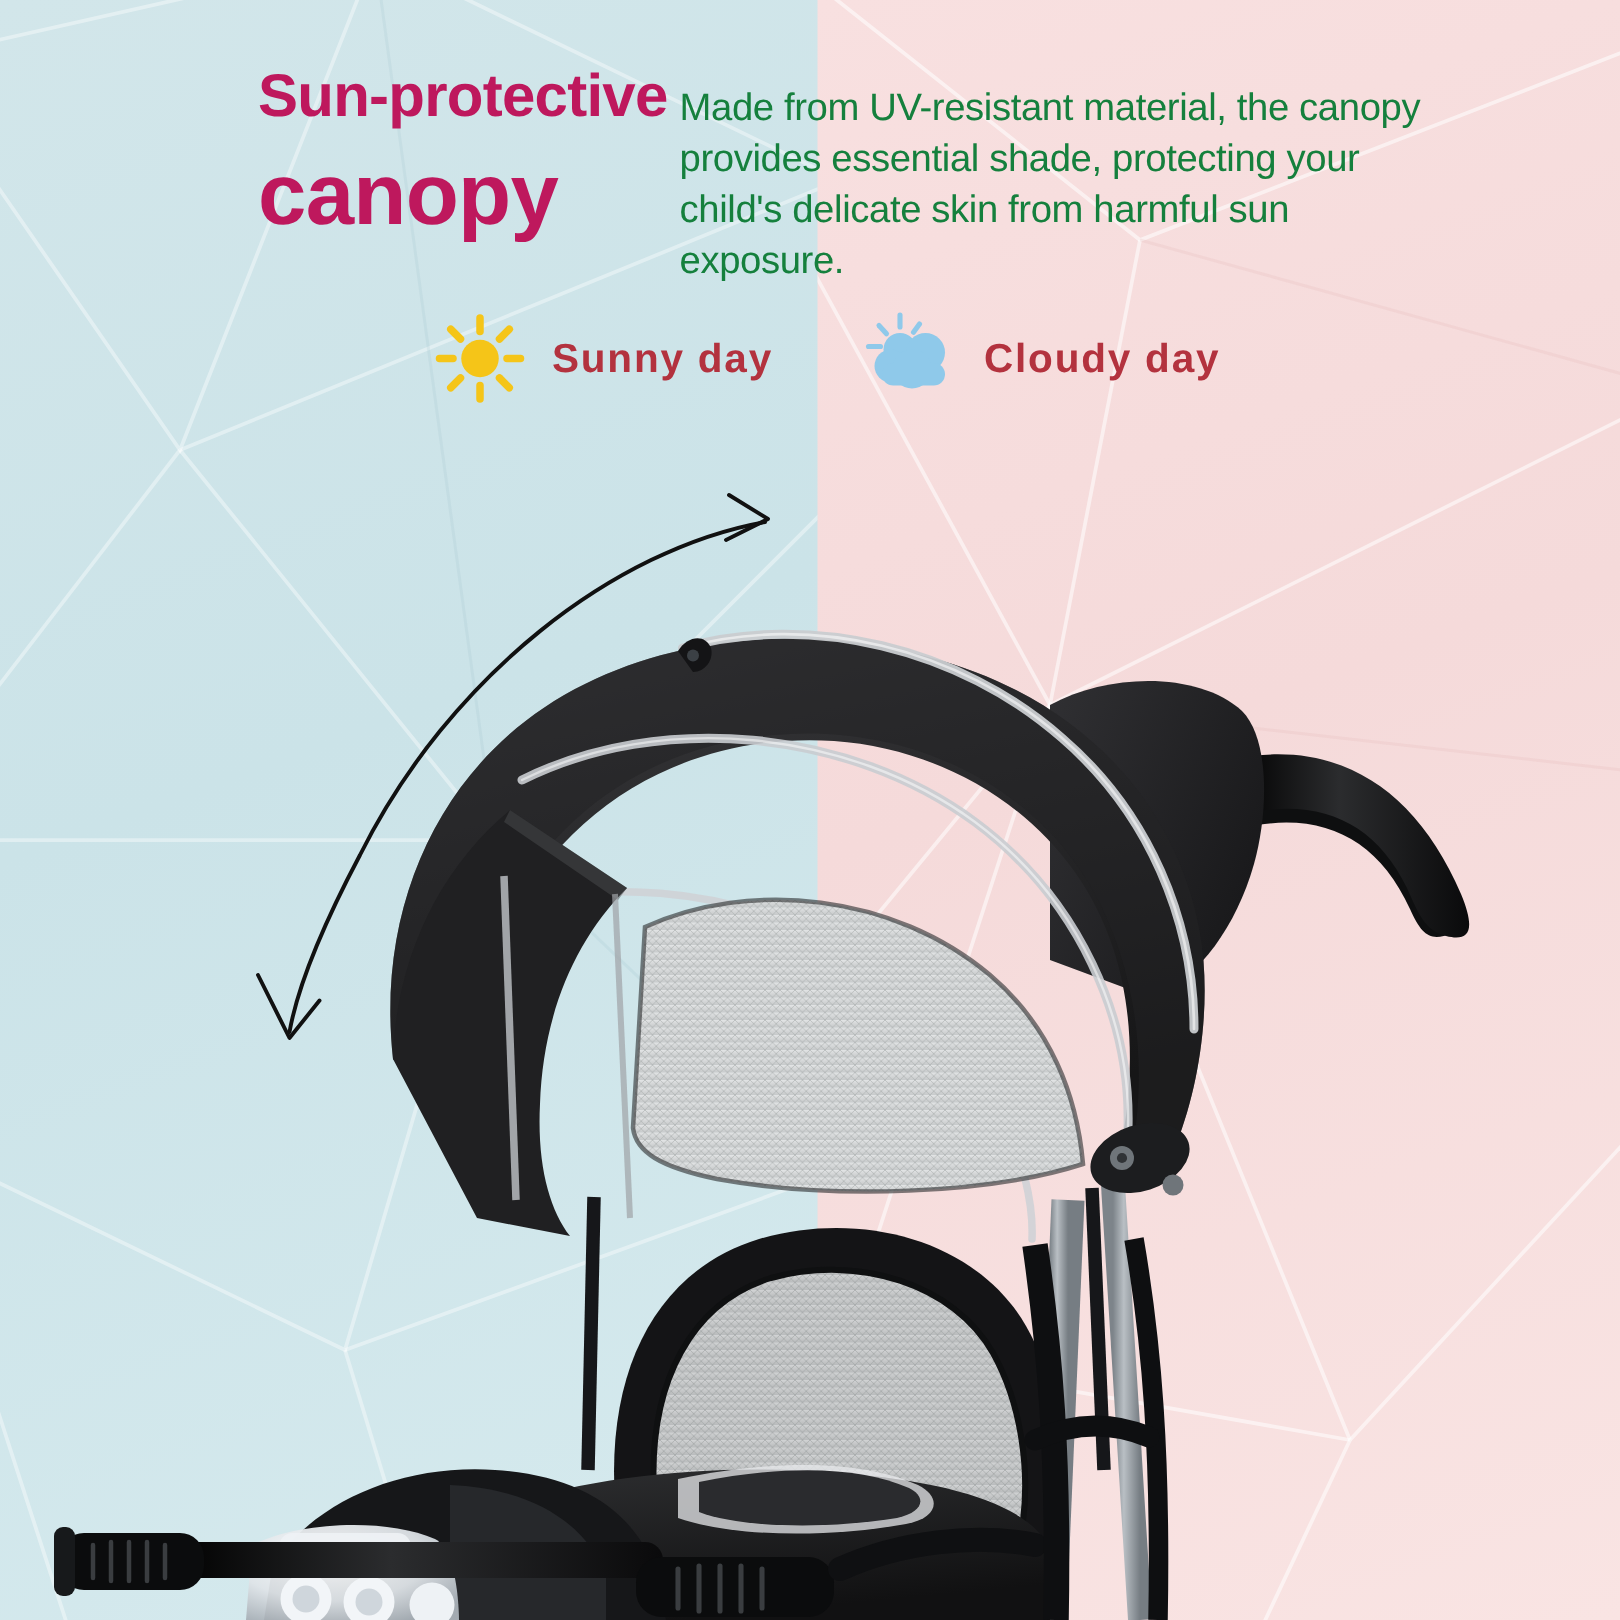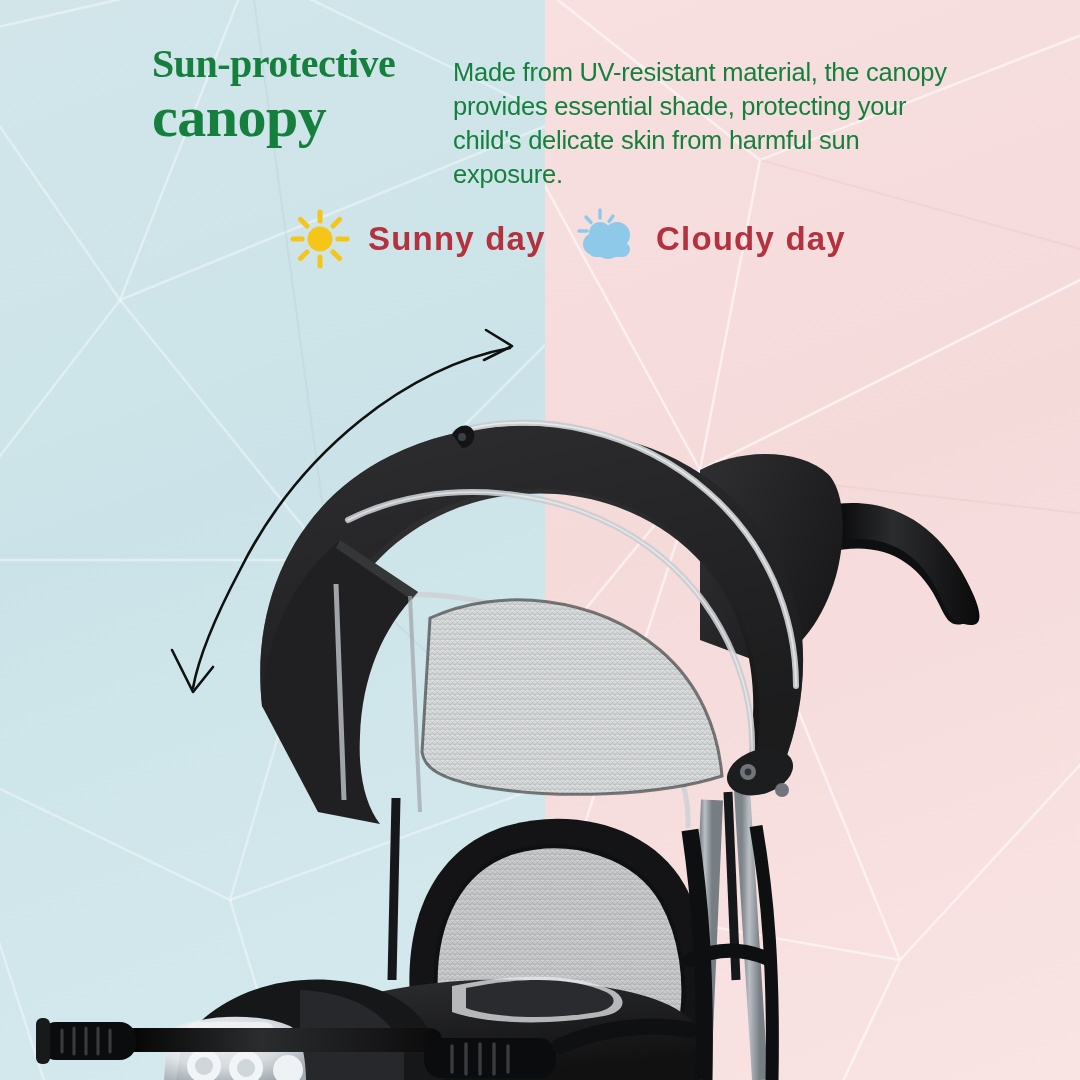--- a/index.html
+++ b/index.html
@@ -38,13 +38,12 @@
   
   .headline {
     position: absolute;
-    left: 152px; top: 44px;
-    color: #15803d;
+    left: 172px; top: 44px;
+    color: #be185d;
     font-weight: bold;
     letter-spacing: -0.5px;
     line-height: 1.0;
     white-space: nowrap;
-    font-family: Liberation Serif, serif;
   }
   .headline .l1 { display: block; font-size: 40px; }
   .headline .l2 { display: block; font-size: 58px; margin-top: 4px; }

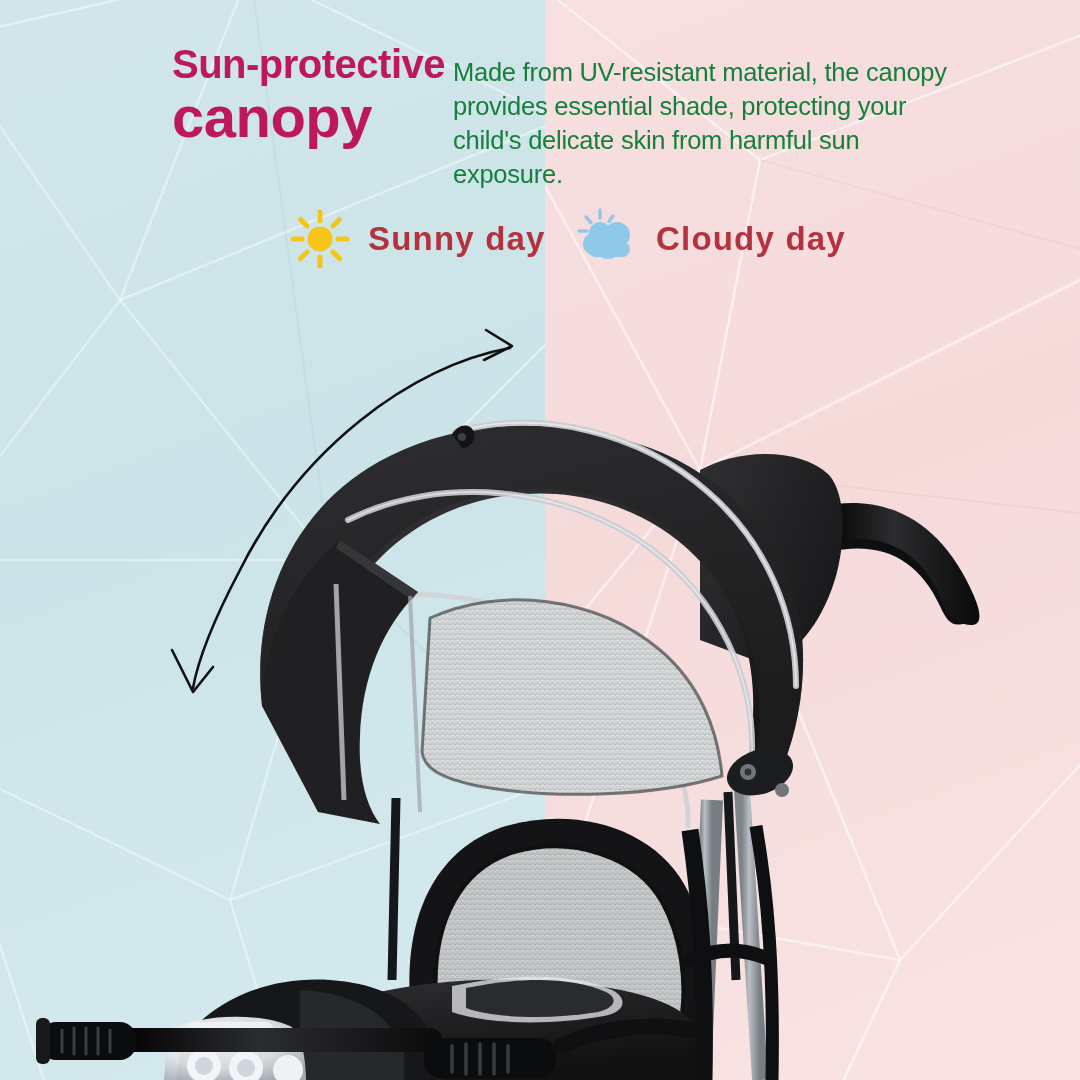--- a/index.html
+++ b/index.html
@@ -46,7 +46,7 @@
     white-space: nowrap;
   }
   .headline .l1 { display: block; font-size: 40px; }
-  .headline .l2 { display: block; font-size: 58px; margin-top: 4px; }
+  .headline .l2 { display: block; font-size: 58px; margin-top: 17px; }
 
   .body-copy {
     position: absolute;

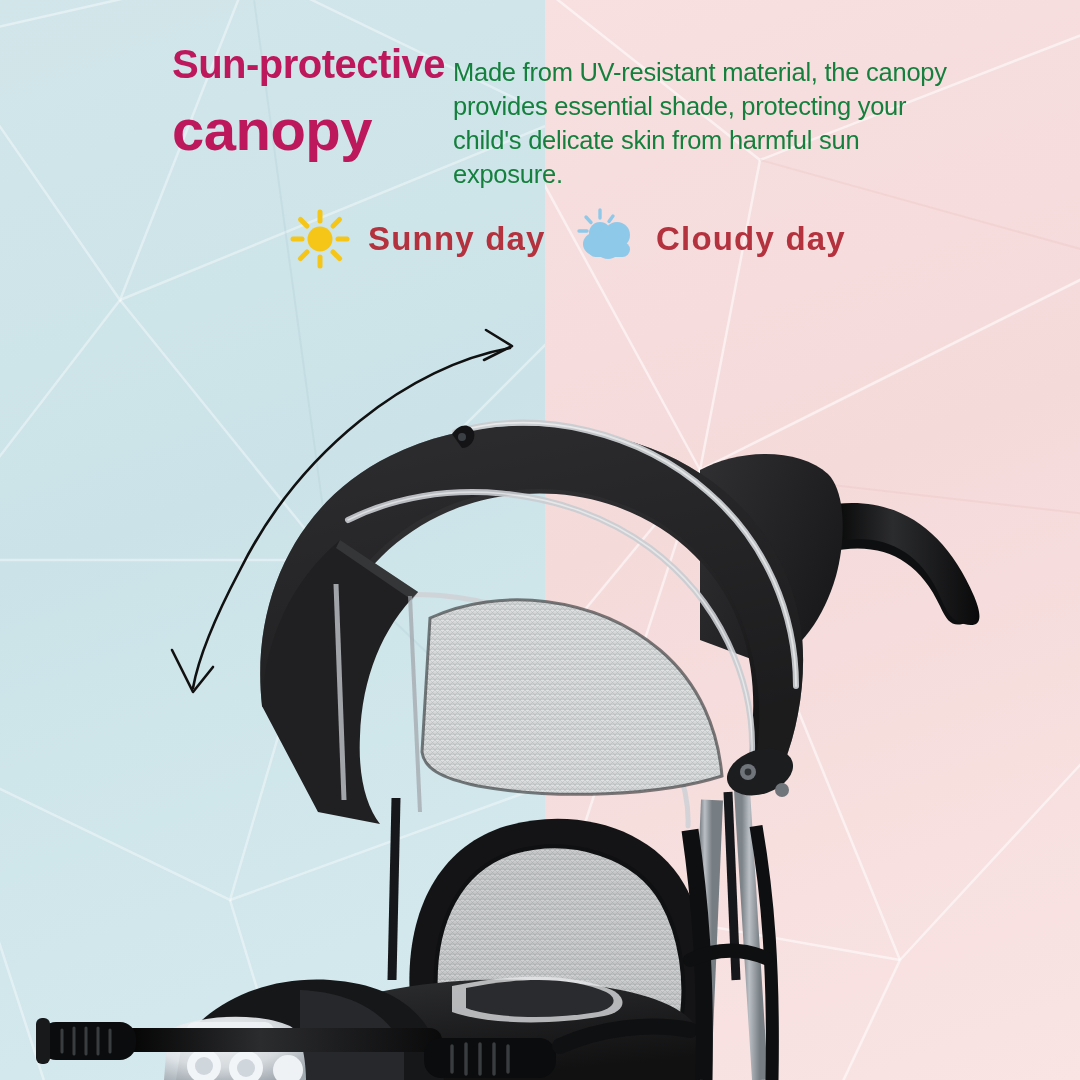--- a/index.html
+++ b/index.html
@@ -70,7 +70,7 @@
   .chip .ic { width: 68px; height: 66px; display:block; }
   .chip .lbl {
     color: #b3323e;
-    font-size: 33px;
+    font-size: 27px;
     font-weight: bold;
     letter-spacing: 1.2px;
     white-space: nowrap;

